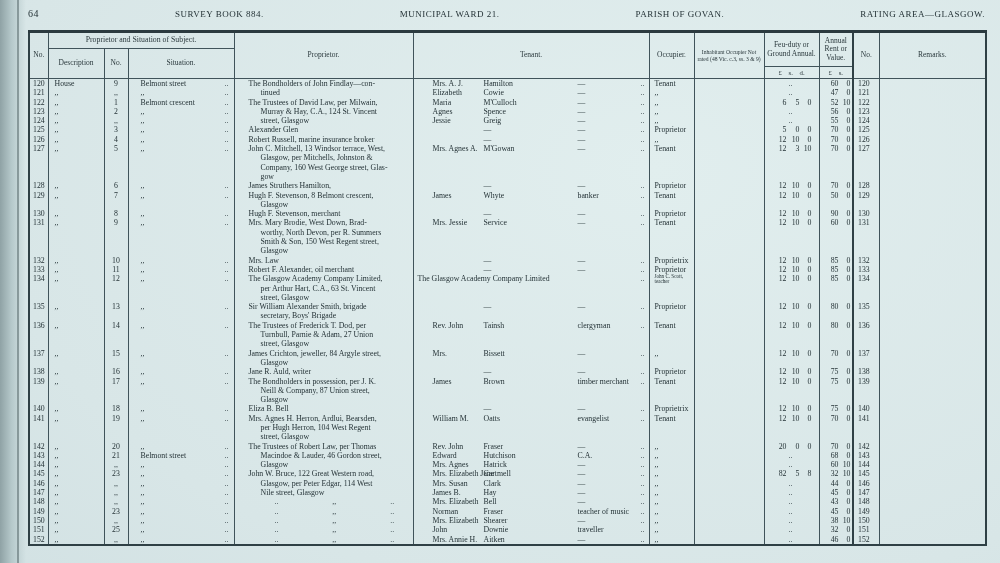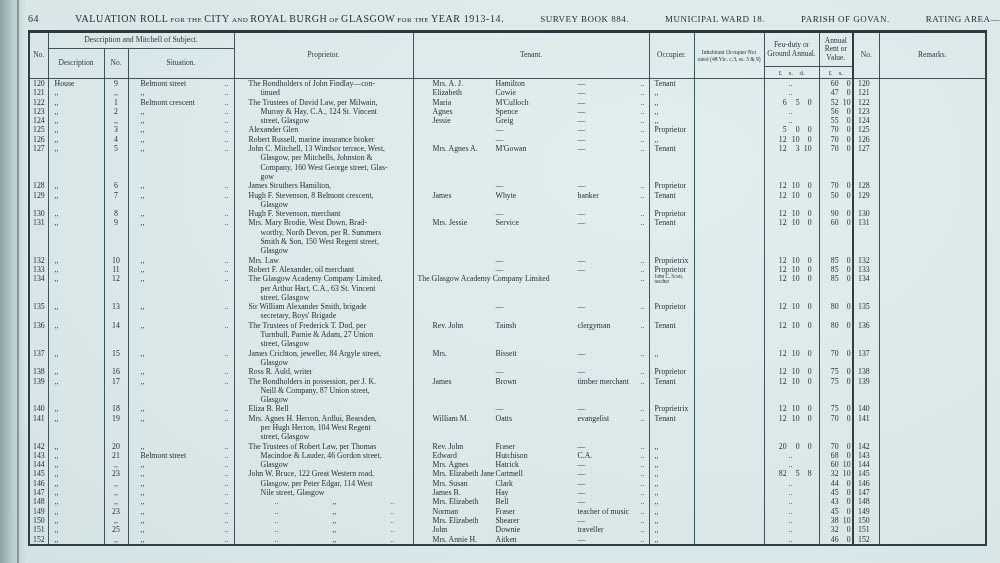--- a/index.html
+++ b/index.html
@@ -64,7 +64,6 @@
 
 <div class="masthead">
   <span class="pageno">64</span>
-  <span class="mtitle"><span class="tbg">VALUATION ROLL</span><span class="tsm">FOR THE</span><span class="tbg">CITY</span><span class="tsm">AND</span><span class="tbg">ROYAL BURGH</span><span class="tsm">OF</span><span class="tbg">GLASGOW</span><span class="tsm">FOR THE</span><span class="tbg">YEAR 1913-14.</span></span>
   <span class="msec">SURVEY BOOK 884.</span>
   <span class="msec">MUNICIPAL WARD 18.</span>
   <span class="msec">PARISH OF GOVAN.</span>

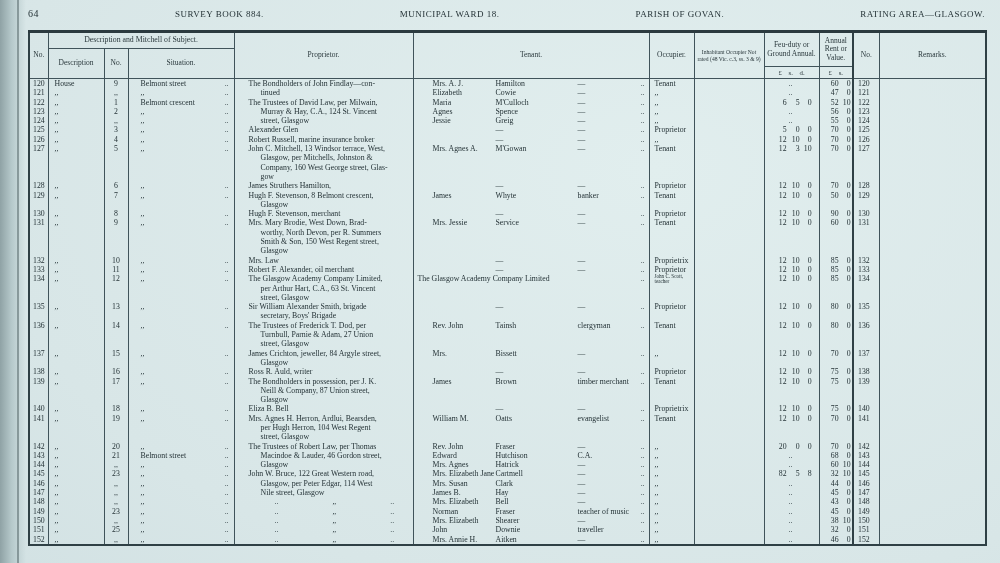--- a/index.html
+++ b/index.html
@@ -65,7 +65,7 @@
 <div class="masthead">
   <span class="pageno">64</span>
   <span class="msec">SURVEY BOOK 884.</span>
-  <span class="msec">MUNICIPAL WARD 18.</span>
+  <span class="msec">MUNICIPAL WARD 21.</span>
   <span class="msec">PARISH OF GOVAN.</span>
   <span class="msec">RATING AREA—GLASGOW.</span>
 </div>

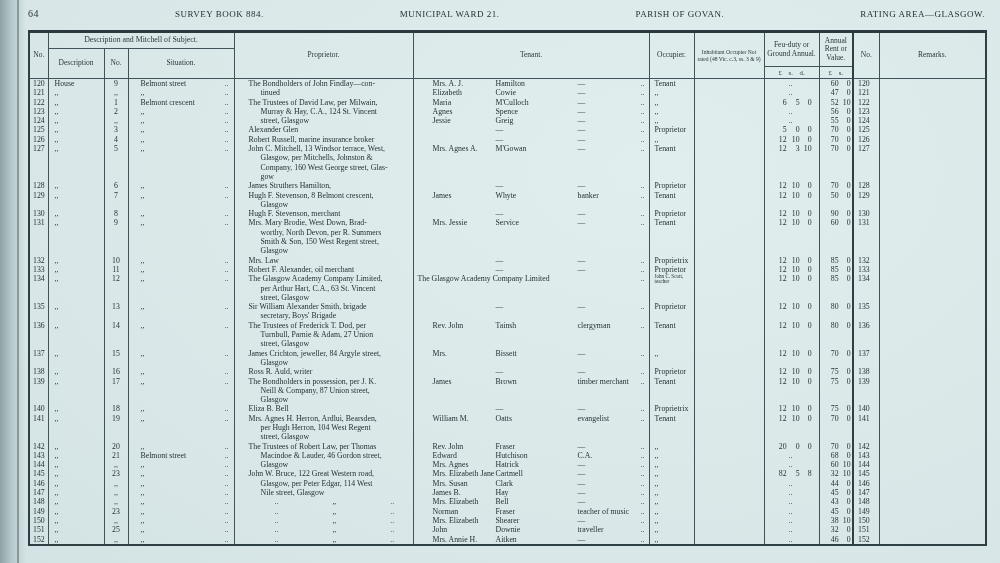--- a/index.html
+++ b/index.html
@@ -88,7 +88,7 @@
   <thead>
     <tr class="h1">
       <th rowspan="2">No.</th>
-      <th colspan="3" class="g">Description and Mitchell of Subject.</th>
+      <th colspan="3" class="g">Proprietor and Situation of Subject.</th>
       <th rowspan="2">Proprietor.</th>
       <th rowspan="2">Tenant.</th>
       <th rowspan="2">Occupier.</th>

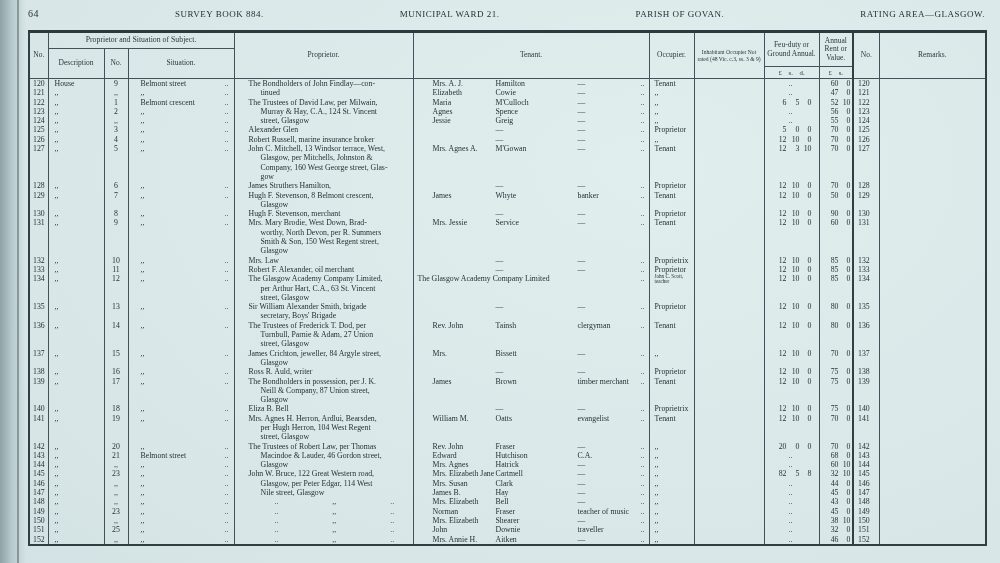--- a/index.html
+++ b/index.html
@@ -46,7 +46,7 @@
   .ptxt.spread{padding-left:30px;word-spacing:52px;}
   .c-ten{position:relative;}
   .c-ten span{position:absolute;top:0;}
-  .tg{left:4px;margin-left:15px;}.ts{left:82px;}.tx{left:164px;}.twide{left:4px;}.tdots{right:4px;}
+  .tg{left:4px;margin-left:15px;}.ts{left:70px;}.tx{left:164px;}.twide{left:4px;}.tdots{right:4px;}
   .c-occ{padding-left:5px;margin-top:16px;}
   .otxt.small{font-size:5.1px;line-height:4.5px;display:inline-block;width:42px;white-space:normal;vertical-align:top;}
   .c-feu{position:relative;padding-left:4px;}

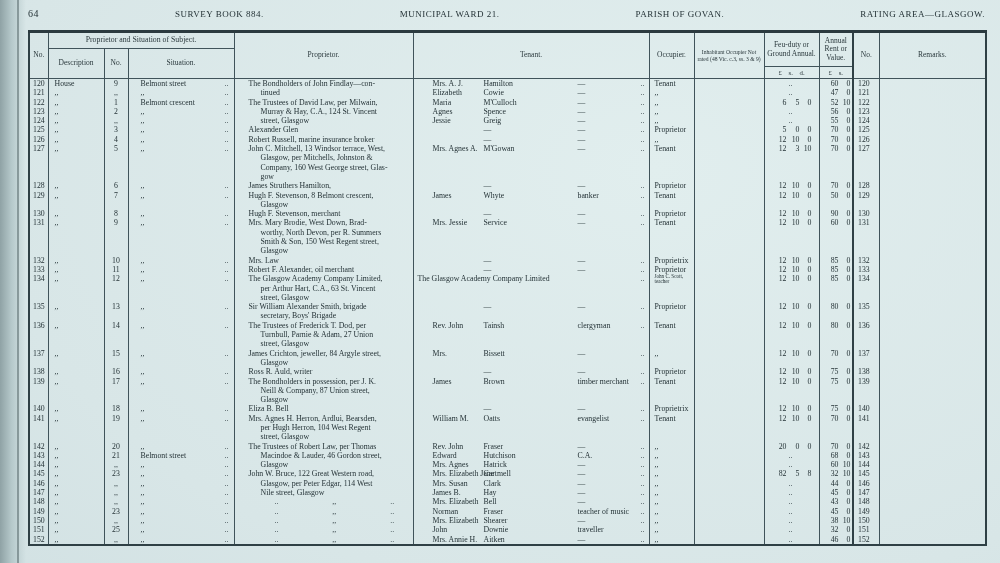--- a/index.html
+++ b/index.html
@@ -803,7 +803,7 @@
     <td class="c-hn">16</td>
     <td class="c-sit"><span>,,</span><span class="dots">..</span></td>
     <td class="c-prop">
-          <div class="ptxt">Ross R. Auld, writer</div>
+          <div class="ptxt">Jane R. Auld, writer</div>
         </td>
     <td class="c-ten">
       <span class="tg"></span>

